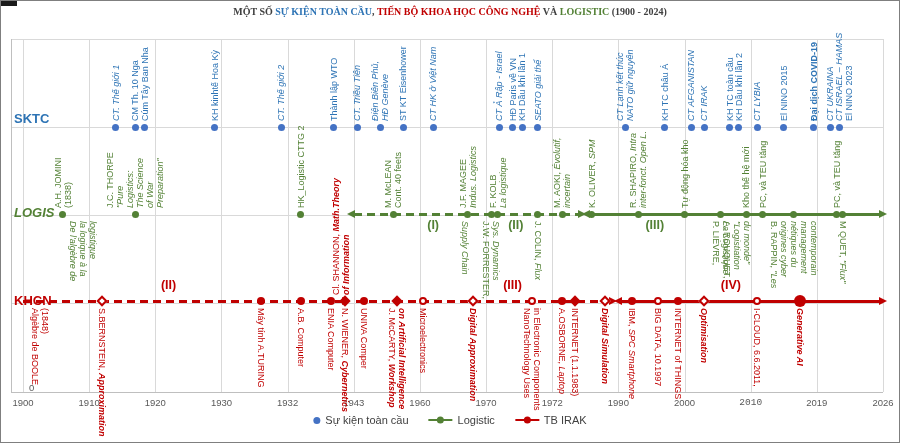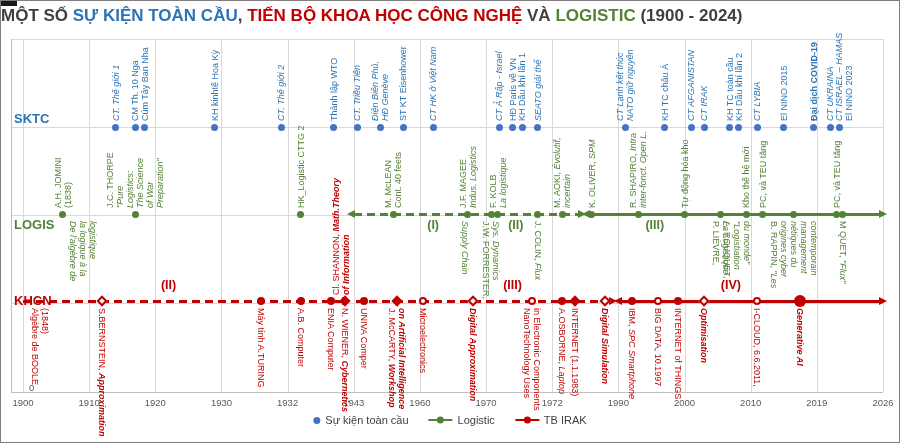--- a/index.html
+++ b/index.html
@@ -6,8 +6,8 @@
   #fig{position:relative;width:900px;height:443px;background:#fff;overflow:hidden;
        border:1px solid #7f7f7f;box-sizing:border-box;
        font-family:"Liberation Sans",sans-serif;}
-  .title{position:absolute;left:0;top:5px;width:100%;text-align:left;
-         font-size:17px;font-weight:bold;white-space:nowrap;}
+  .title{position:absolute;left:0;top:5px;width:100%;text-align:center;
+         font-size:10px;font-weight:bold;white-space:nowrap;font-family:Liberation Serif, serif;}
   .vgrid{position:absolute;width:1px;background:#d9d9d9;}
   .hgrid{position:absolute;height:1px;background:#d9d9d9;}
   .axisline{position:absolute;background:#bfbfbf;}

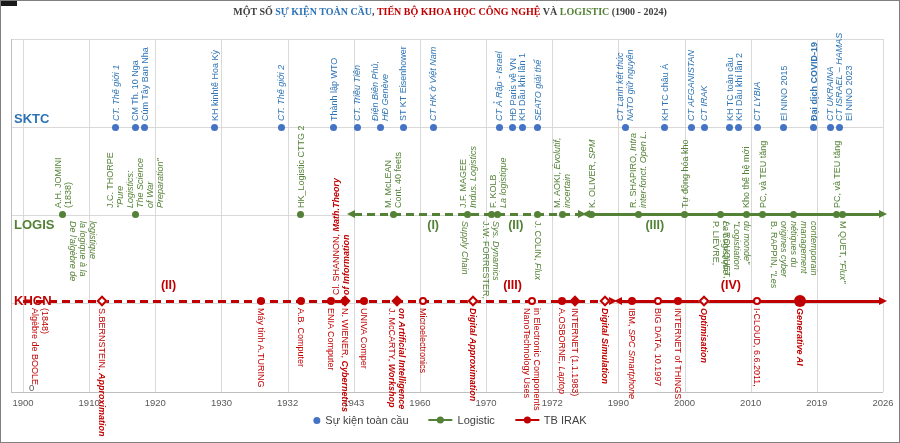--- a/index.html
+++ b/index.html
@@ -91,7 +91,7 @@
     <div class="axisline" style="left: 10px; top: 38px; width: 1px; height: 353px;"></div>
     <div class="axisline" style="left: 10px; top: 391px; width: 872px; height: 1px;"></div>
     <div class="rowlbl" style="left: 13px; top: 110px; color: rgb(46, 116, 181);">SKTC</div>
-    <div class="rowlbl" style="left: 13px; top: 216px; color: rgb(83, 129, 53);">LOGIS</div>
+    <div class="rowlbl" style="left: 13px; top: 204px; color: rgb(83, 129, 53); font-style: italic;">LOGIS</div>
     <div class="rowlbl" style="left: 13px; top: 292px; color: rgb(192, 0, 0);">KHCN</div>
     <div class="seg" style="left: 352.77px; top: 211.5px; width: 224.924px; height: 3px; background: repeating-linear-gradient(90deg, rgb(83, 129, 53) 0px, rgb(83, 129, 53) 8px, rgba(0, 0, 0, 0) 8px, rgba(0, 0, 0, 0) 13px);"></div>
     <div class="seg" style="width: 0px; height: 0px; border-top: 4.5px solid transparent; border-bottom: 4.5px solid transparent; top: 208.5px; border-right: 8px solid rgb(83, 129, 53); left: 345.77px;"></div>

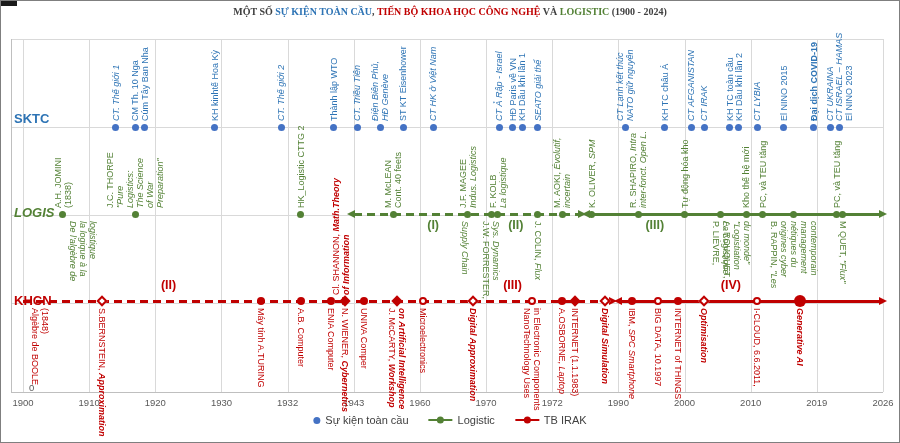--- a/index.html
+++ b/index.html
@@ -79,7 +79,7 @@
     <div class="vgrid" style="left: 683.54px; top: 38px; height: 353px;"></div>
     <div class="ticklbl" style="left: 683.54px; top: 396px;">2000</div>
     <div class="vgrid" style="left: 749.694px; top: 38px; height: 353px;"></div>
-    <div class="ticklbl" style="left: 749.694px; top: 396px;">2010</div>
+    <div class="ticklbl" style="left: 749.694px; top: 396px; font-family: Liberation Mono, monospace;">2010</div>
     <div class="vgrid" style="left: 815.848px; top: 38px; height: 353px;"></div>
     <div class="ticklbl" style="left: 815.848px; top: 396px;">2019</div>
     <div class="vgrid" style="left: 882.002px; top: 38px; height: 353px;"></div>

